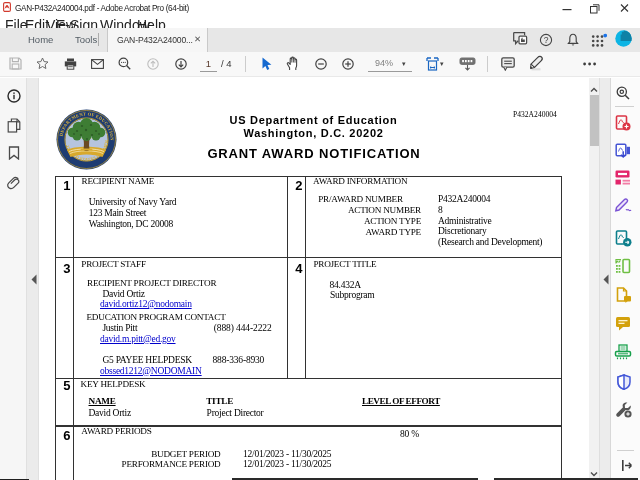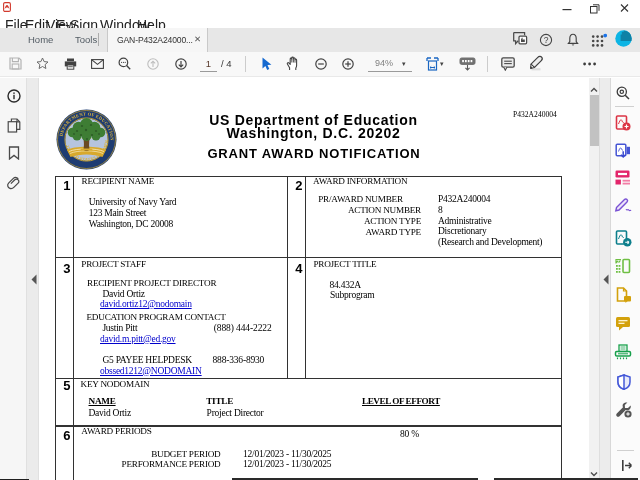--- a/index.html
+++ b/index.html
@@ -41,6 +41,7 @@
     <rect x="0.6" y="0.6" width="6.8" height="8.8" rx="1.4" fill="#fff" stroke="#d23a2e" stroke-width="1.1"></rect>
     <path d="M1.6 7 C2.3 4.6 3 3 4 3 C5 3 5.7 4.6 6.4 7 C5.4 5.9 4.7 5.5 4 5.5 C3.3 5.5 2.6 5.9 1.6 7 Z" fill="#d23a2e"></path>
   </svg>
+  <div class="abs" id="titletext">GAN-P432A240004.pdf - Adobe Acrobat Pro (64-bit)</div>
 
   <svg class="abs" style="left:560px;top:3px" width="76" height="12" viewBox="0 0 76 12">
     <rect x="2.5" y="6" width="9" height="1.2" fill="#333"></rect>

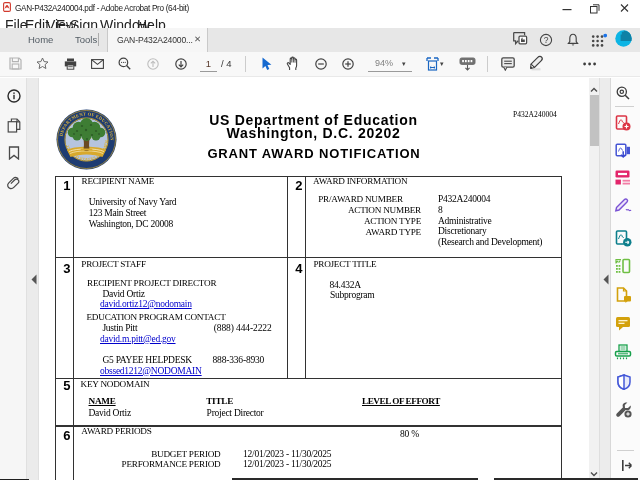--- a/index.html
+++ b/index.html
@@ -392,7 +392,7 @@
     </g>
   </svg>
 
-  <div class="abs" style="left:180px;top:113.9px;width:267px;text-align:center;font-weight:bold;font-size:14px;letter-spacing:0.72px;line-height:13.1px;color:#000">US Department of Education<br>Washington, D.C. 20202</div>
+  <div class="abs" style="left:180px;top:113.9px;width:267px;text-align:center;font-weight:bold;font-size:11px;letter-spacing:0.72px;line-height:13.1px;color:#000">US Department of Education<br>Washington, D.C. 20202</div>
   <div class="abs" style="left:180px;top:146.2px;width:268px;text-align:center;font-weight:bold;font-size:13px;letter-spacing:0.85px;color:#000">GRANT AWARD NOTIFICATION</div>
   <div class="abs ser" style="left:513px;top:110px;font-size:7.6px">P432A240004</div>
 

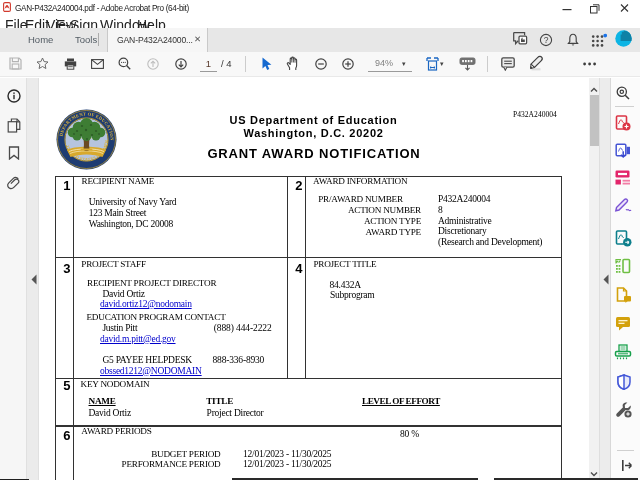--- a/index.html
+++ b/index.html
@@ -445,7 +445,7 @@
   <div class="abs bod" style="left:329.5px;top:280.3px">84.432A</div>
   <div class="abs bod" style="left:330px;top:290.2px">Subprogram</div>
 
-  <div class="abs hdr" style="left:80.6px;top:378.5px">KEY NODOMAIN</div>
+  <div class="abs hdr" style="left:80.6px;top:378.5px">KEY HELPDESK</div>
   <div class="abs hdr" style="left:88.5px;top:396.3px;font-weight:bold;text-decoration:underline">NAME</div>
   <div class="abs hdr" style="left:206.2px;top:396.3px;font-weight:bold;">TITLE</div>
   <div class="abs hdr" style="left:362px;top:396.3px;font-weight:bold;letter-spacing:-0.45px;text-decoration:underline">LEVEL OF EFFORT</div>

